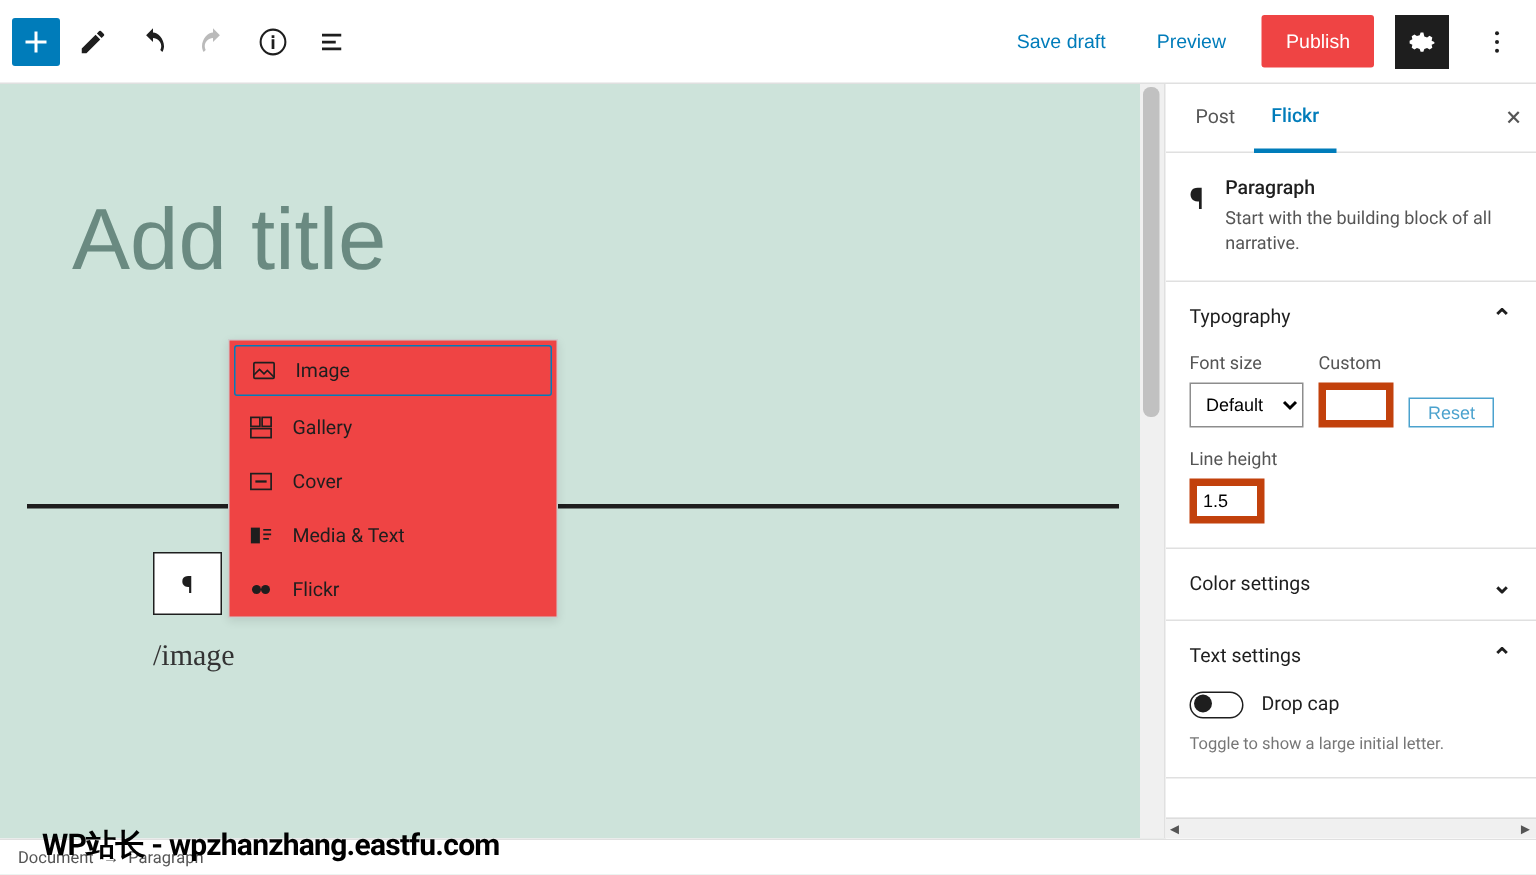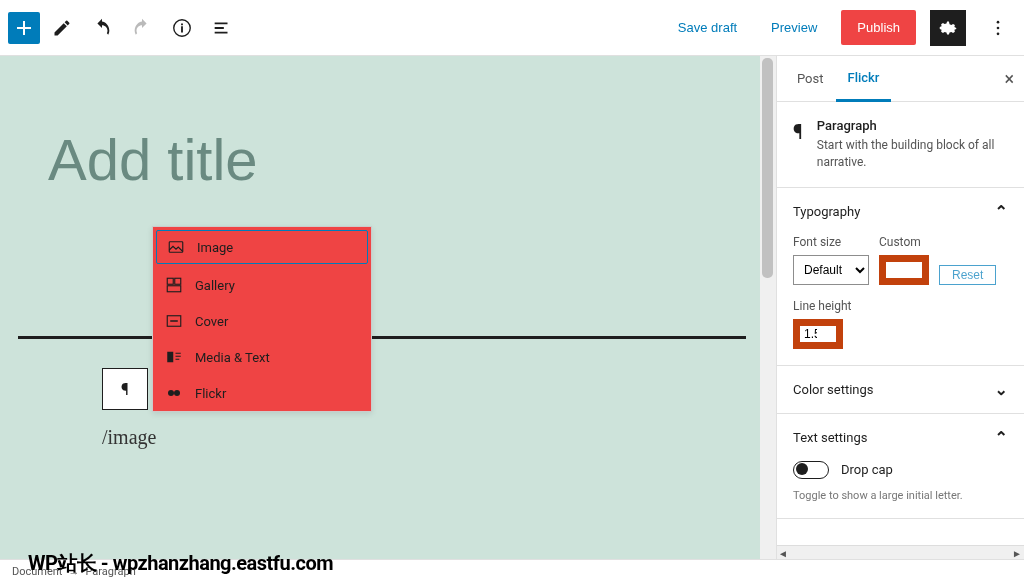--- a/index.html
+++ b/index.html
@@ -43,7 +43,7 @@
 .sb-field { display: flex; flex-direction: column; gap: 6px; }
 .sb-label { font-size: 12px; color: #555; }
 .sb-select { width: 76px; height: 30px; border: 1px solid #8d8d8d; padding: 0 6px; font-size: 12px; background: #fff; }
-.sb-num { width: 50px; height: 30px; border: 7px solid #c2410c; padding: 0 4px; font-size: 12px; }
+.sb-num { width: 50px; height: 30px; border: 5px solid #c2410c; padding: 0 4px; font-size: 12px; }
 .sb-reset { height: 20px; padding: 0 12px; border: 1px solid #007cba; background: #fff; color: #007cba; font-size: 12px; cursor: pointer; opacity: 0.7; }
 .sb-lh-label { font-size: 12px; color: #555; margin-bottom: 6px; }
 .toggle-row { display: flex; align-items: center; gap: 12px; padding-bottom: 10px; }

